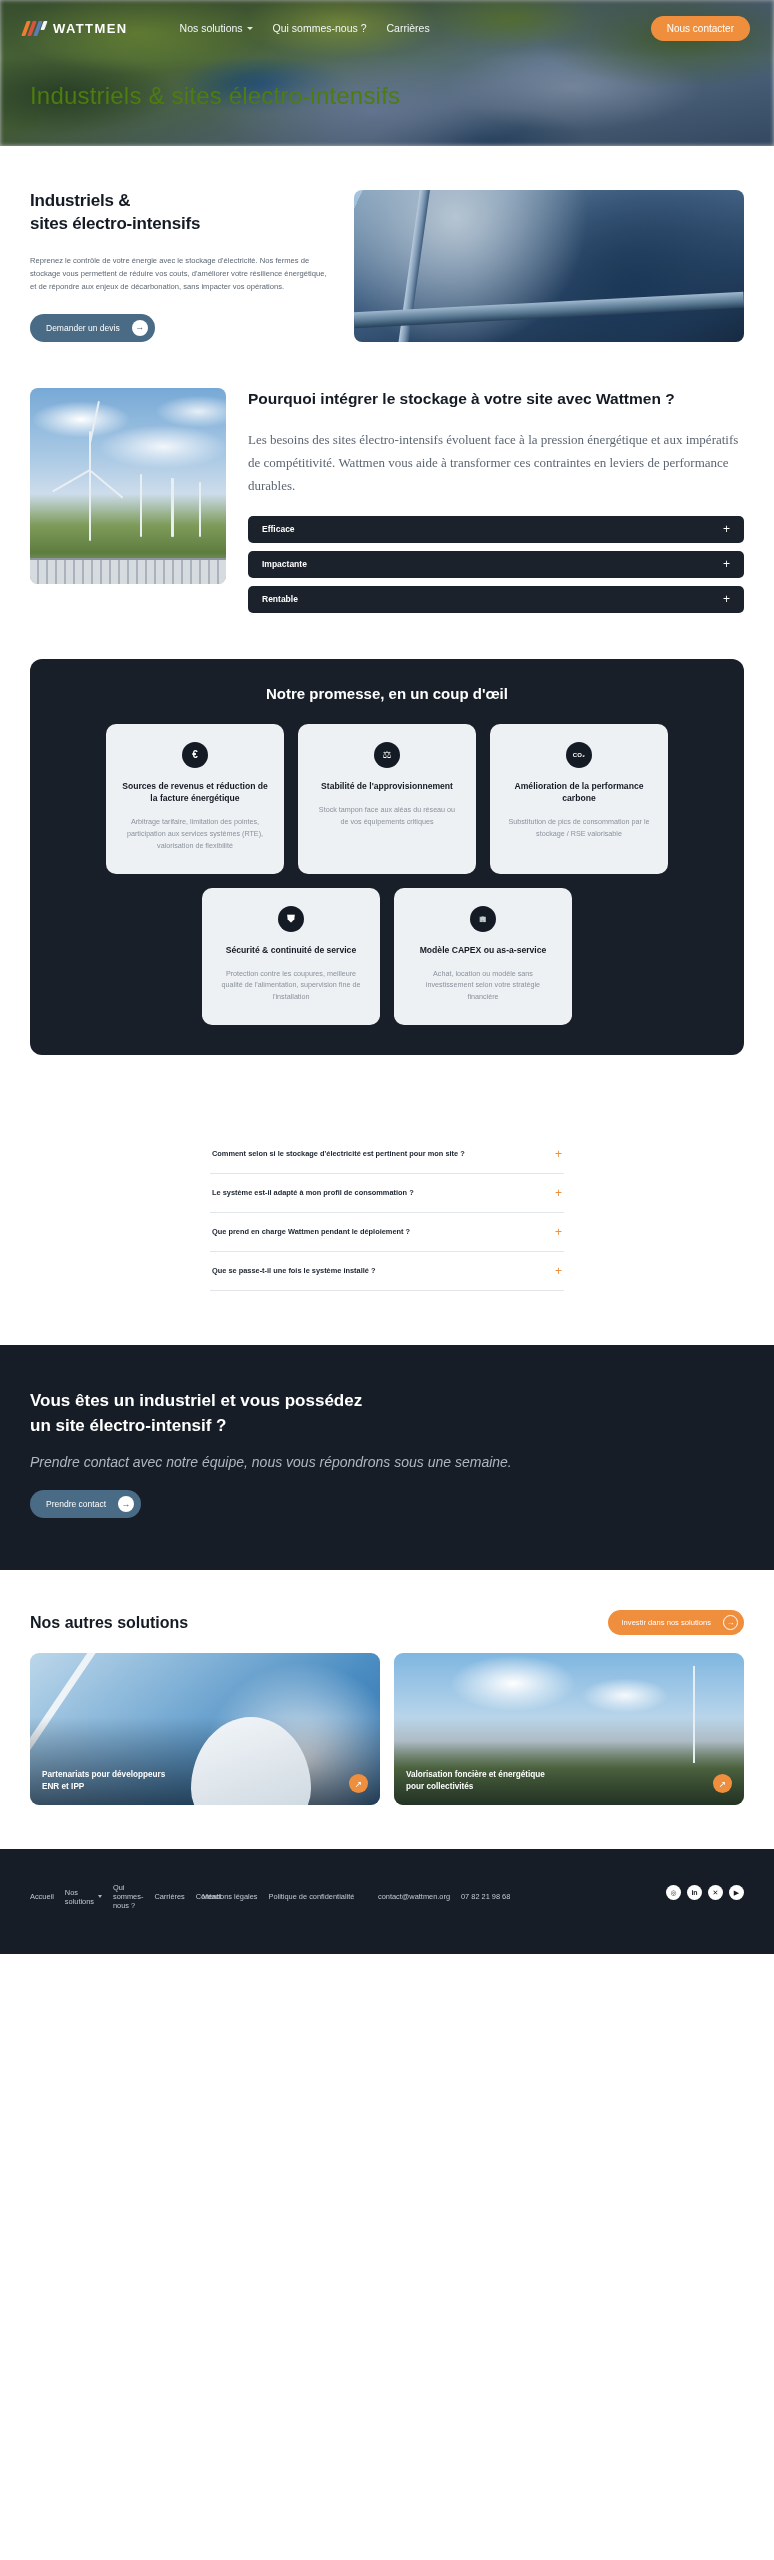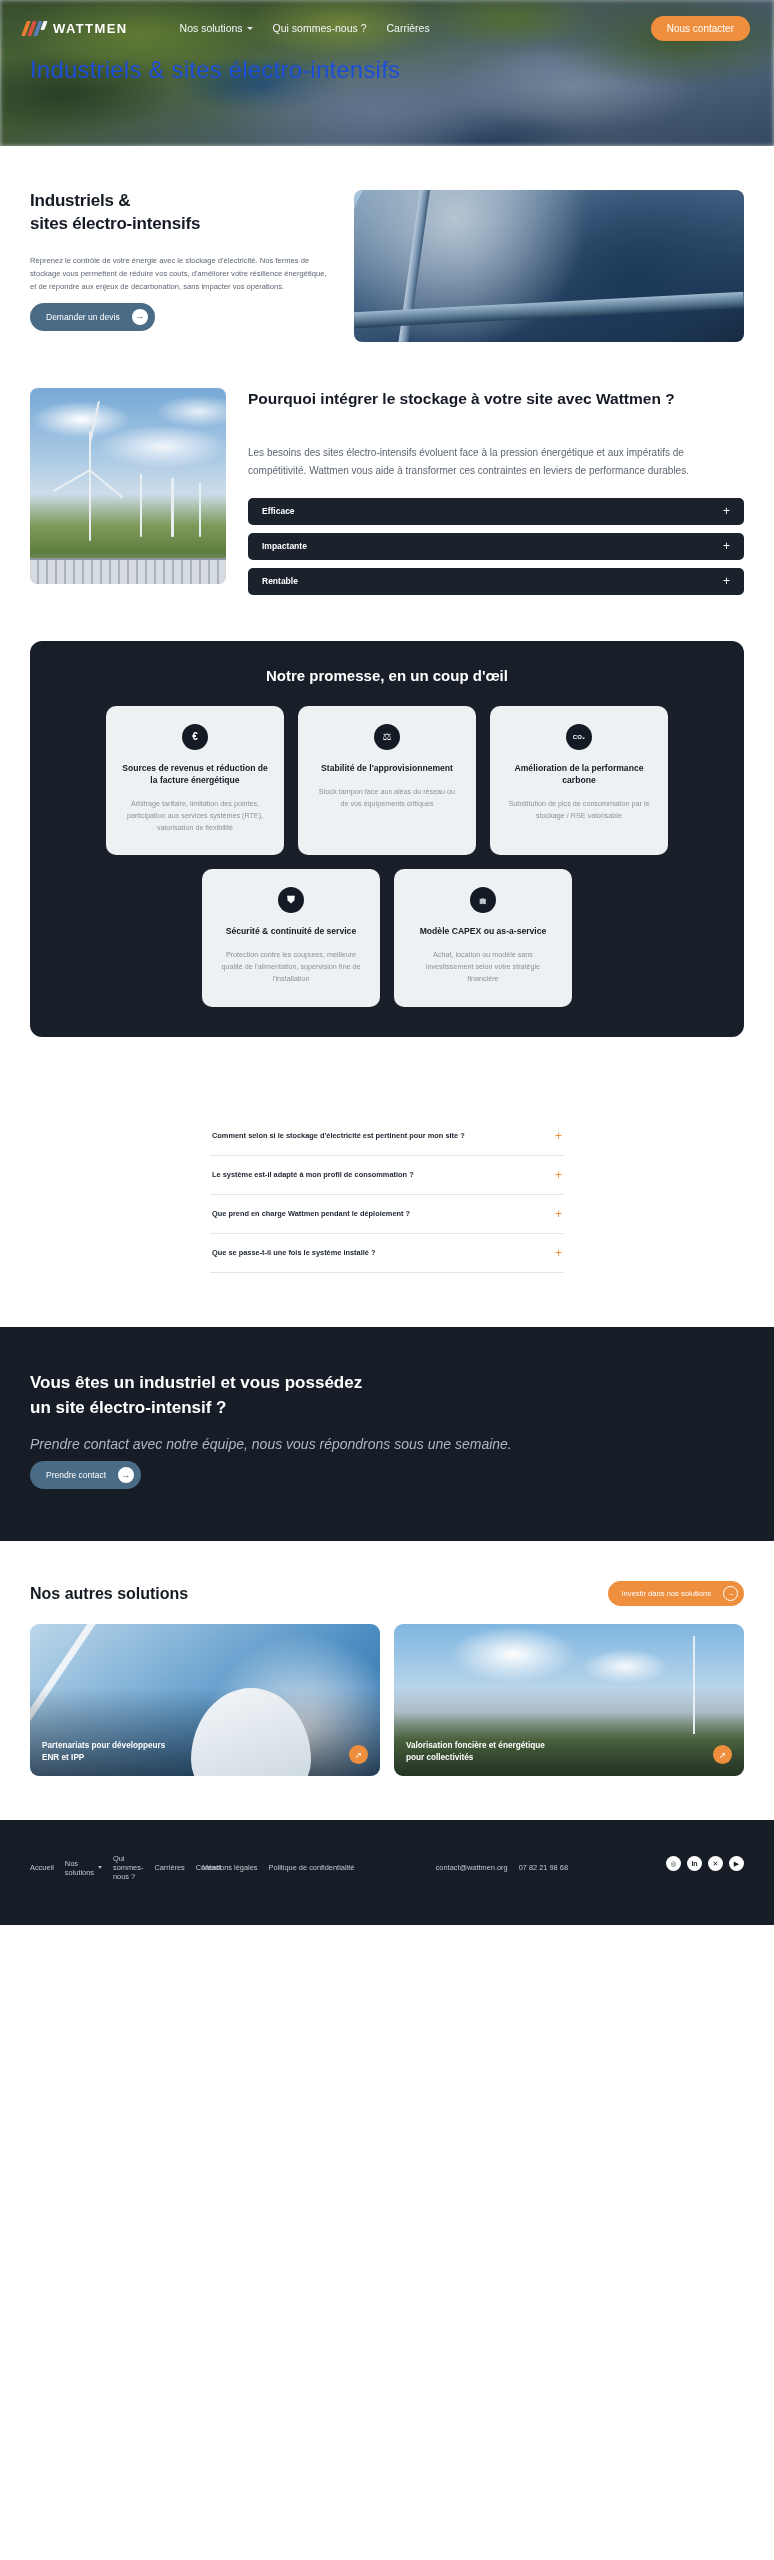--- a/index.html
+++ b/index.html
@@ -50,7 +50,7 @@
     padding:7px 16px;font-size:10px;font-family:inherit;cursor:pointer;white-space:nowrap;
   }
   .hero-title{
-    padding:0 30px;color:#1d4ed8;
+    padding:0 30px;margin-top:26px;color:#4d7c0f;
     font-size:24px;font-weight:400;letter-spacing:.2px;
   }
   .sec-intro{display:flex;gap:24px;padding:44px 30px 0 30px;align-items:flex-start;}

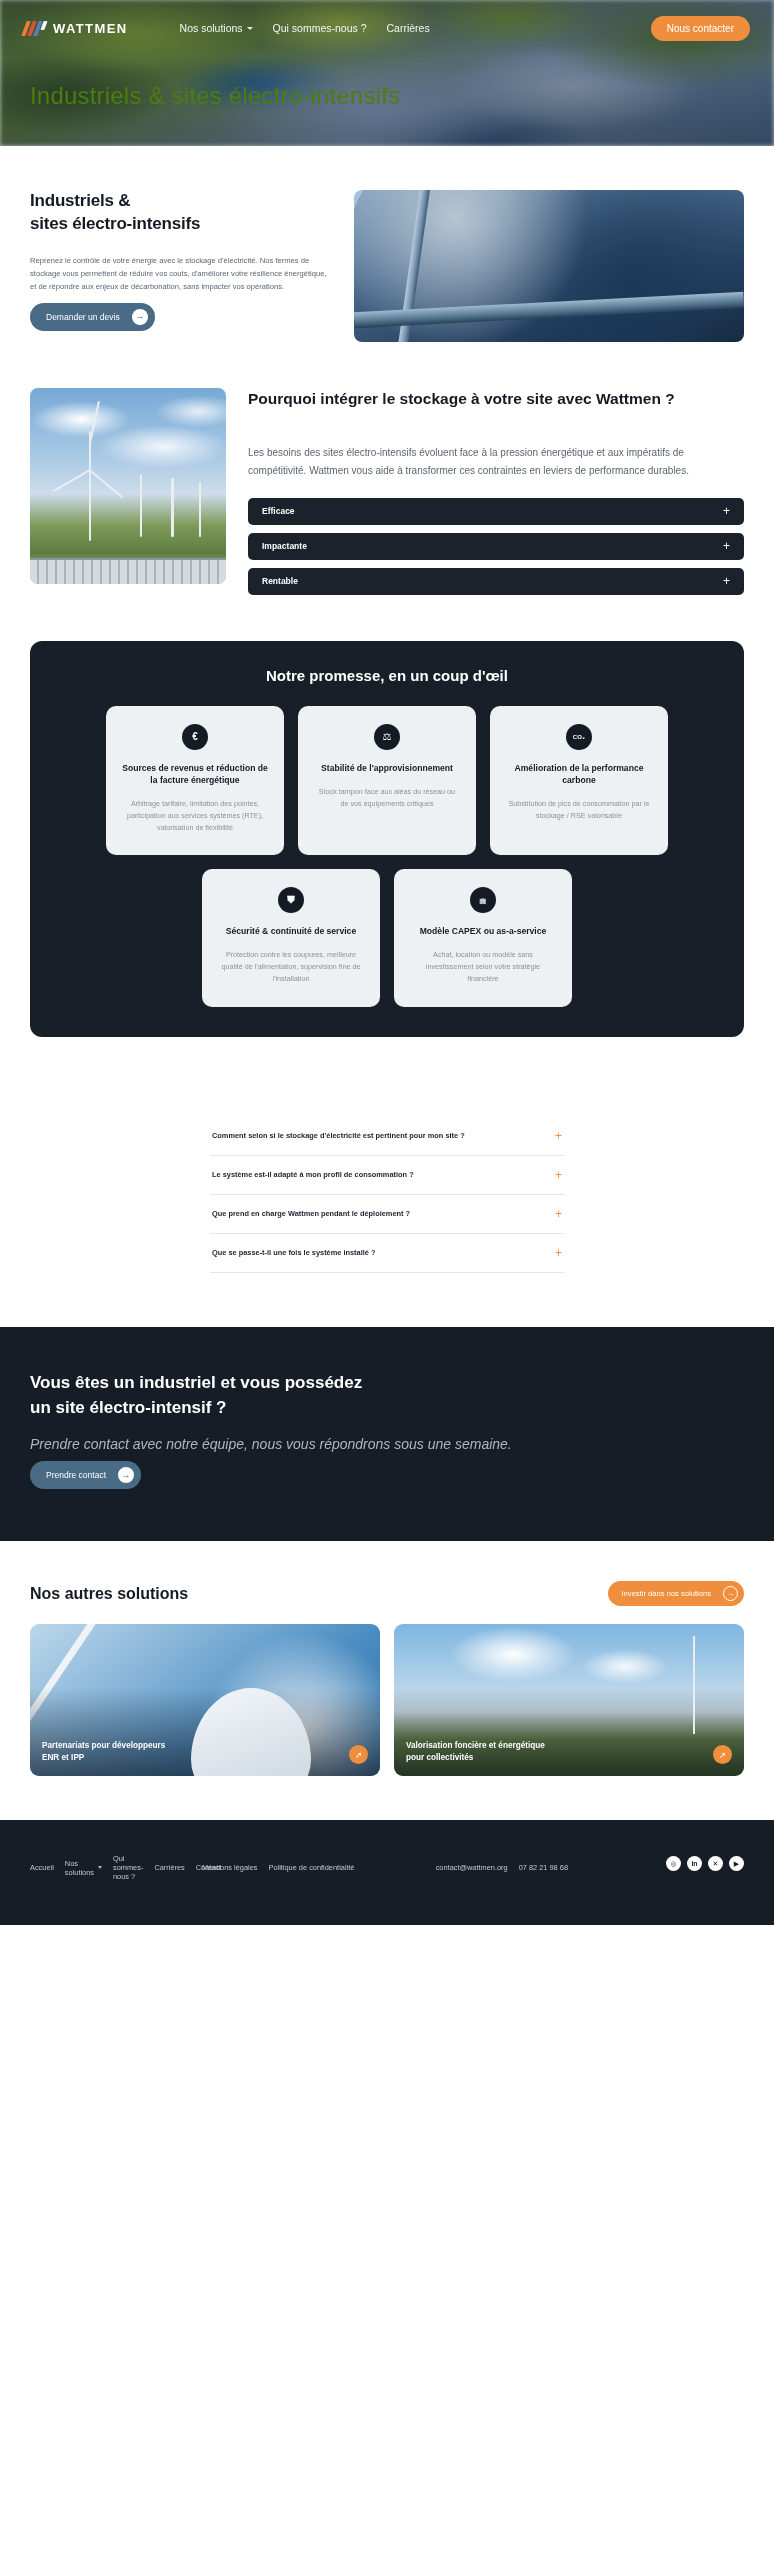--- a/index.html
+++ b/index.html
@@ -60,7 +60,7 @@
   .btn-pill{
     display:inline-flex;align-items:center;gap:12px;background:#4a6b86;color:#fff;
     border:none;border-radius:22px;padding:6px 7px 6px 16px;font-size:8.5px;
-    font-family:inherit;cursor:pointer;margin-top:9px;
+    font-family:inherit;cursor:pointer;margin-top:20px;
   }
   .btn-pill .arrow{
     width:16px;height:16px;border-radius:50%;background:#fff;color:#4a6b86;

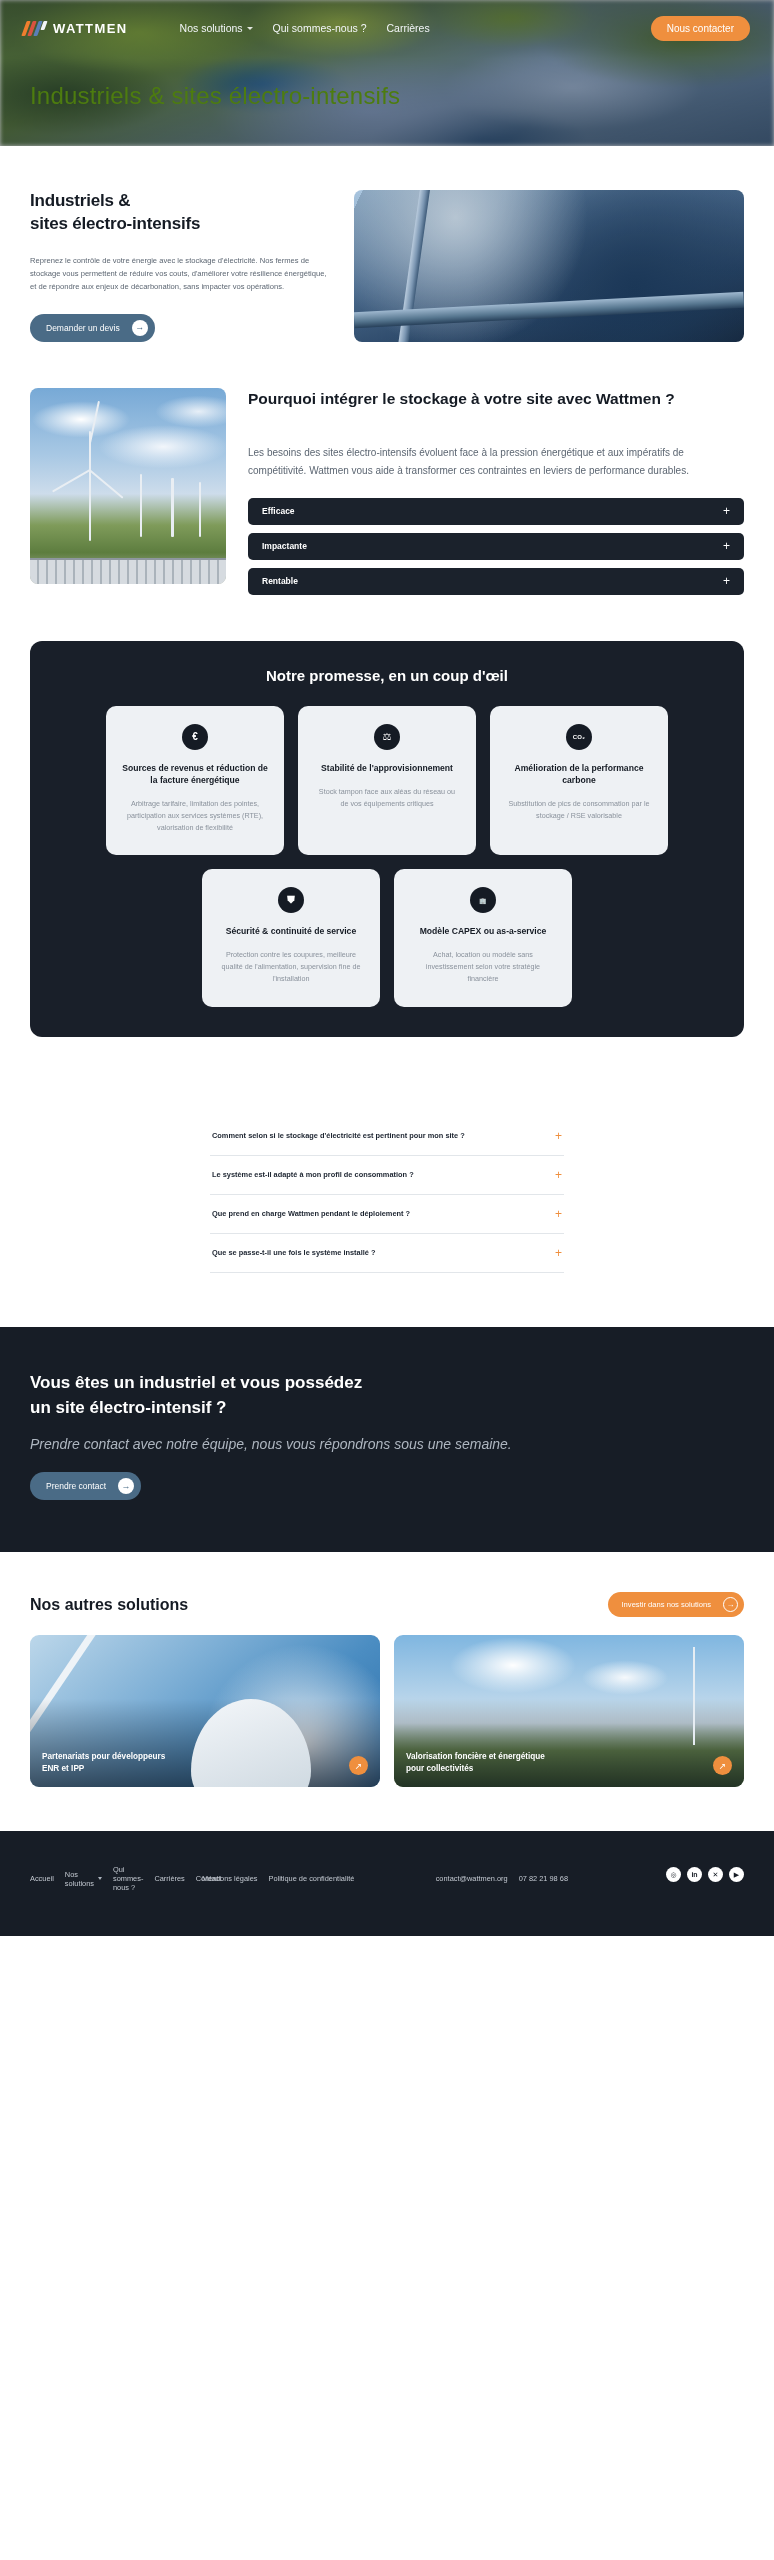--- a/index.html
+++ b/index.html
@@ -102,7 +102,7 @@
     background:repeating-linear-gradient(90deg,#d6dbe0 0 7px,#aab3bb 7px 9px);border-top:2px solid #8e979f;}
   .why-right{flex:1;}
   .why-h{font-size:15.5px;font-weight:700;line-height:1.4;color:#151b24;}
-  .why-p{font-size:10px;line-height:1.8;color:#5c6672;margin-top:34px;}
+  .why-p{font-size:13px;line-height:1.8;color:#5c6672;margin-top:18px;font-family:Liberation Serif, serif;}
   .acc{margin-top:18px;display:flex;flex-direction:column;gap:8px;}
   .acc-row{
     background:#1b222c;color:#fff;border-radius:5px;height:27px;

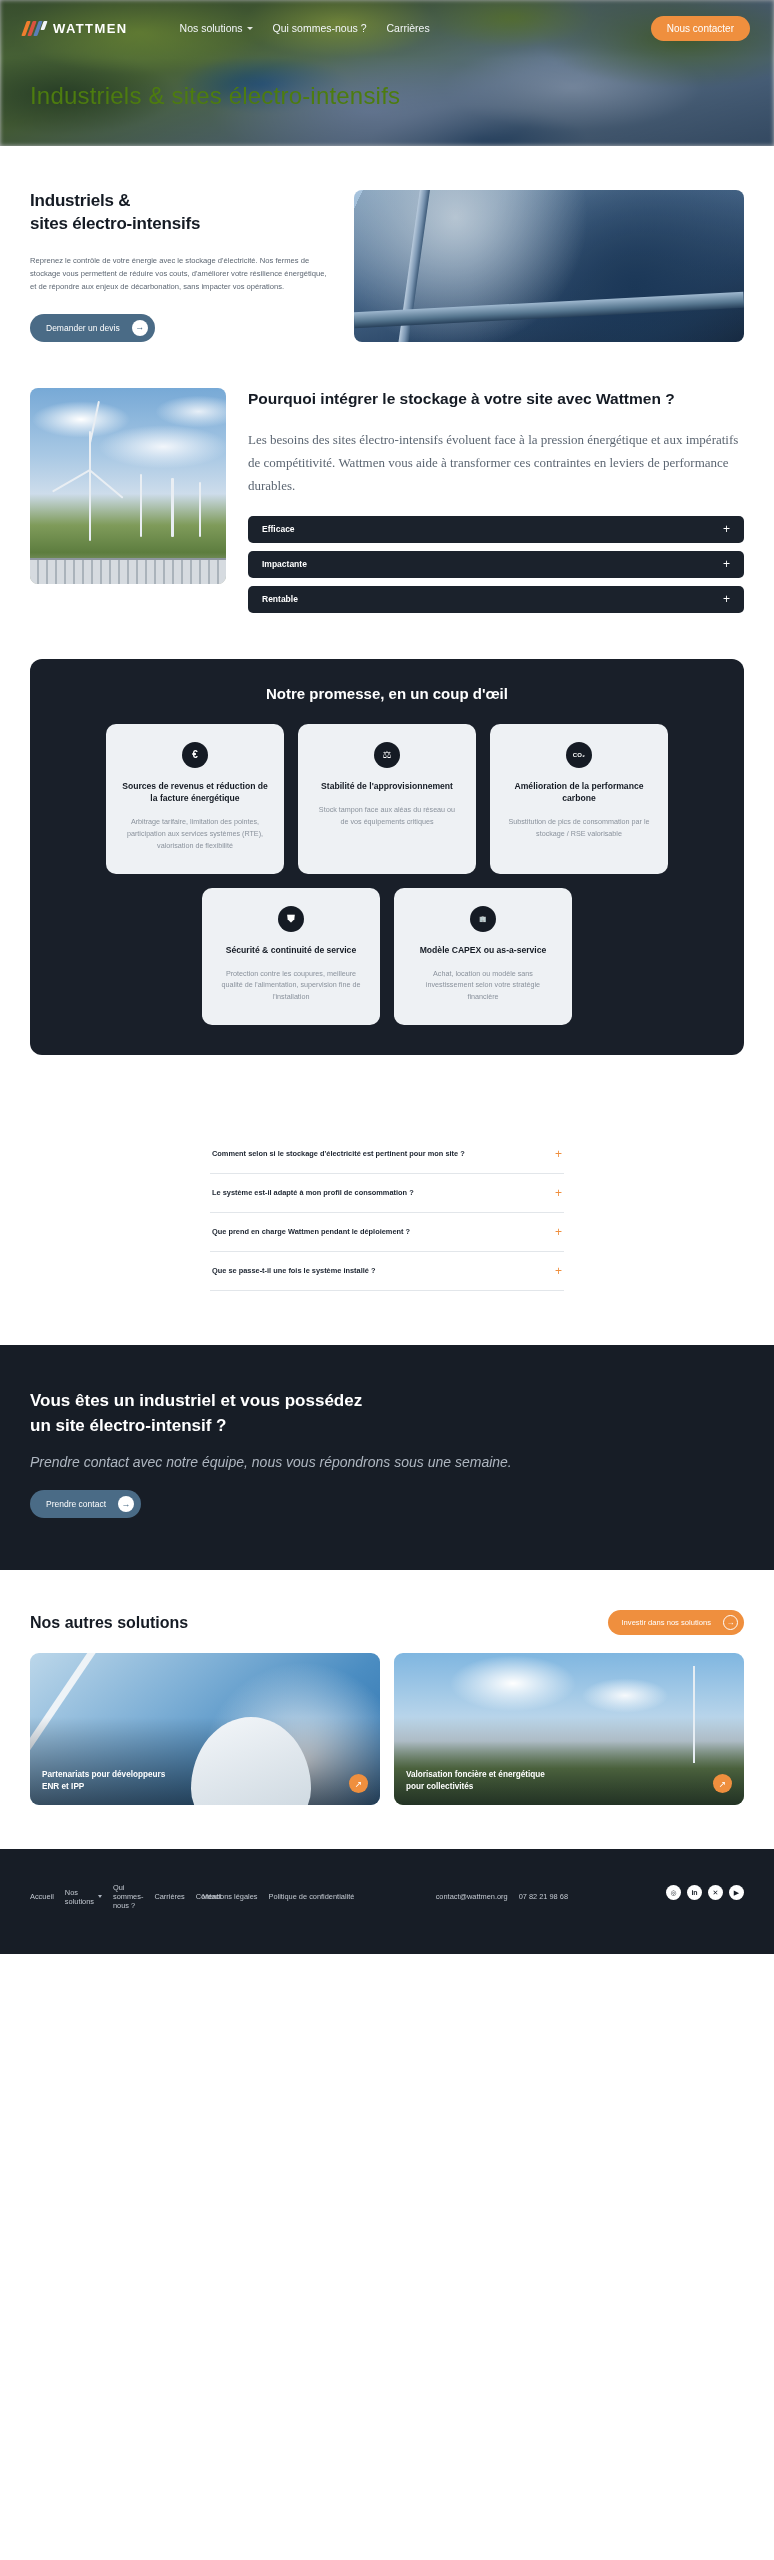--- a/index.html
+++ b/index.html
@@ -183,7 +183,7 @@
   .fcol{display:flex;flex-direction:row;gap:11px;}
   .fcol.c1{width:172px;}
   .fcol.c2{width:176px;}
-  .fcol.c3{width:190px;justify-content:flex-end;}
+  .fcol.c3{width:190px;}
   .flink{color:#c3c9d1;font-size:7.4px;text-decoration:none;display:flex;align-items:center;gap:4px;}
   .fcaret{display:inline-block;width:0;height:0;border-left:2.5px solid transparent;border-right:2.5px solid transparent;border-top:3px solid #aab2bc;}
   .socials{margin-left:auto;display:flex;gap:6px;align-items:flex-start;padding-top:2px;}

